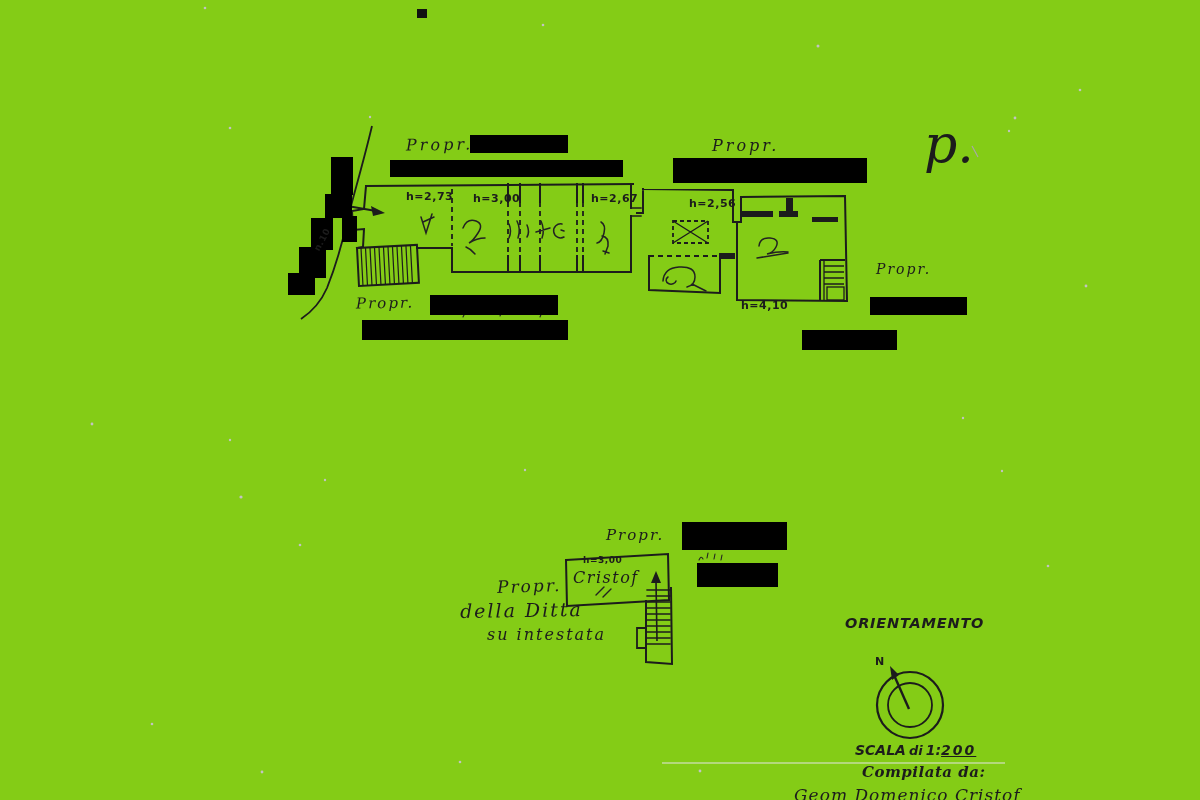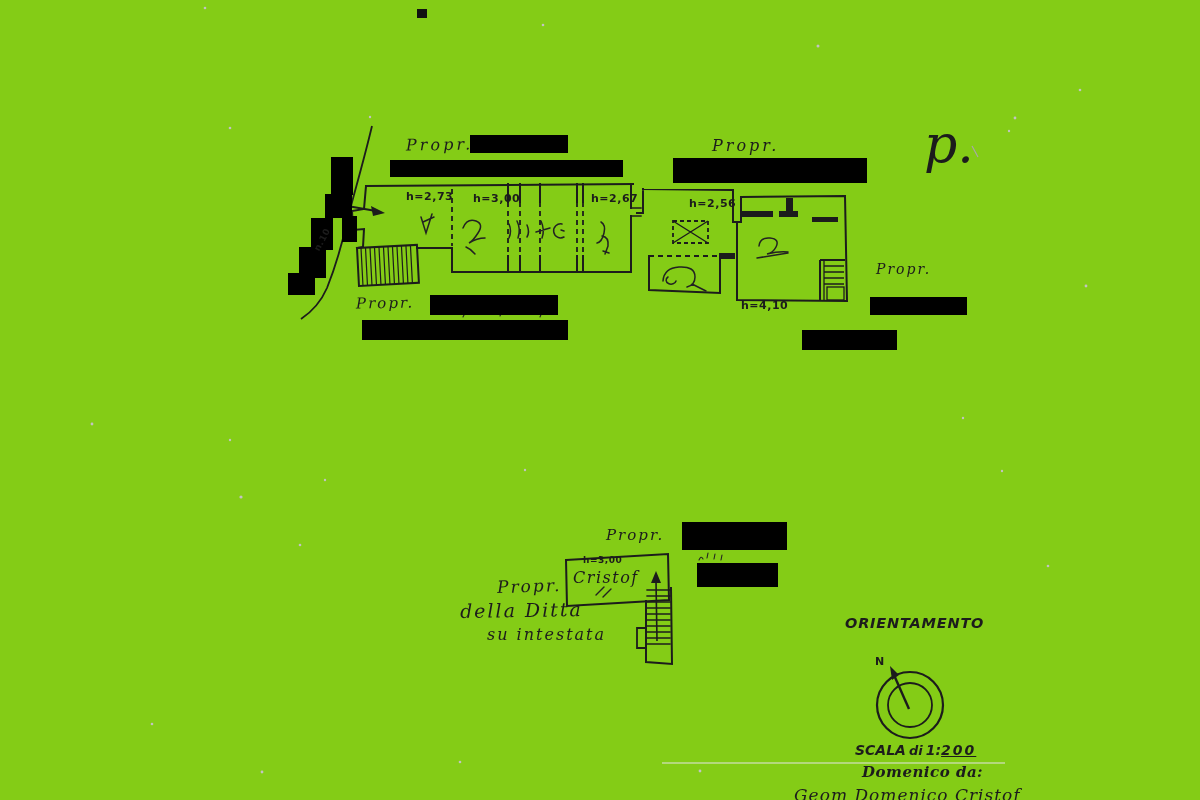--- a/index.html
+++ b/index.html
@@ -200,7 +200,7 @@
   <div class="lbl" id="scala">
     <span>SCALA</span><span class="di">di</span><span>1:</span><span class="num">200</span>
   </div>
-  <div class="lbl" id="compilata">Domenico da:</div>
+  <div class="lbl" id="compilata">Compilata da:</div>
   <div class="lbl" id="geom">Geom Domenico Cristof</div>
 
 </div>

